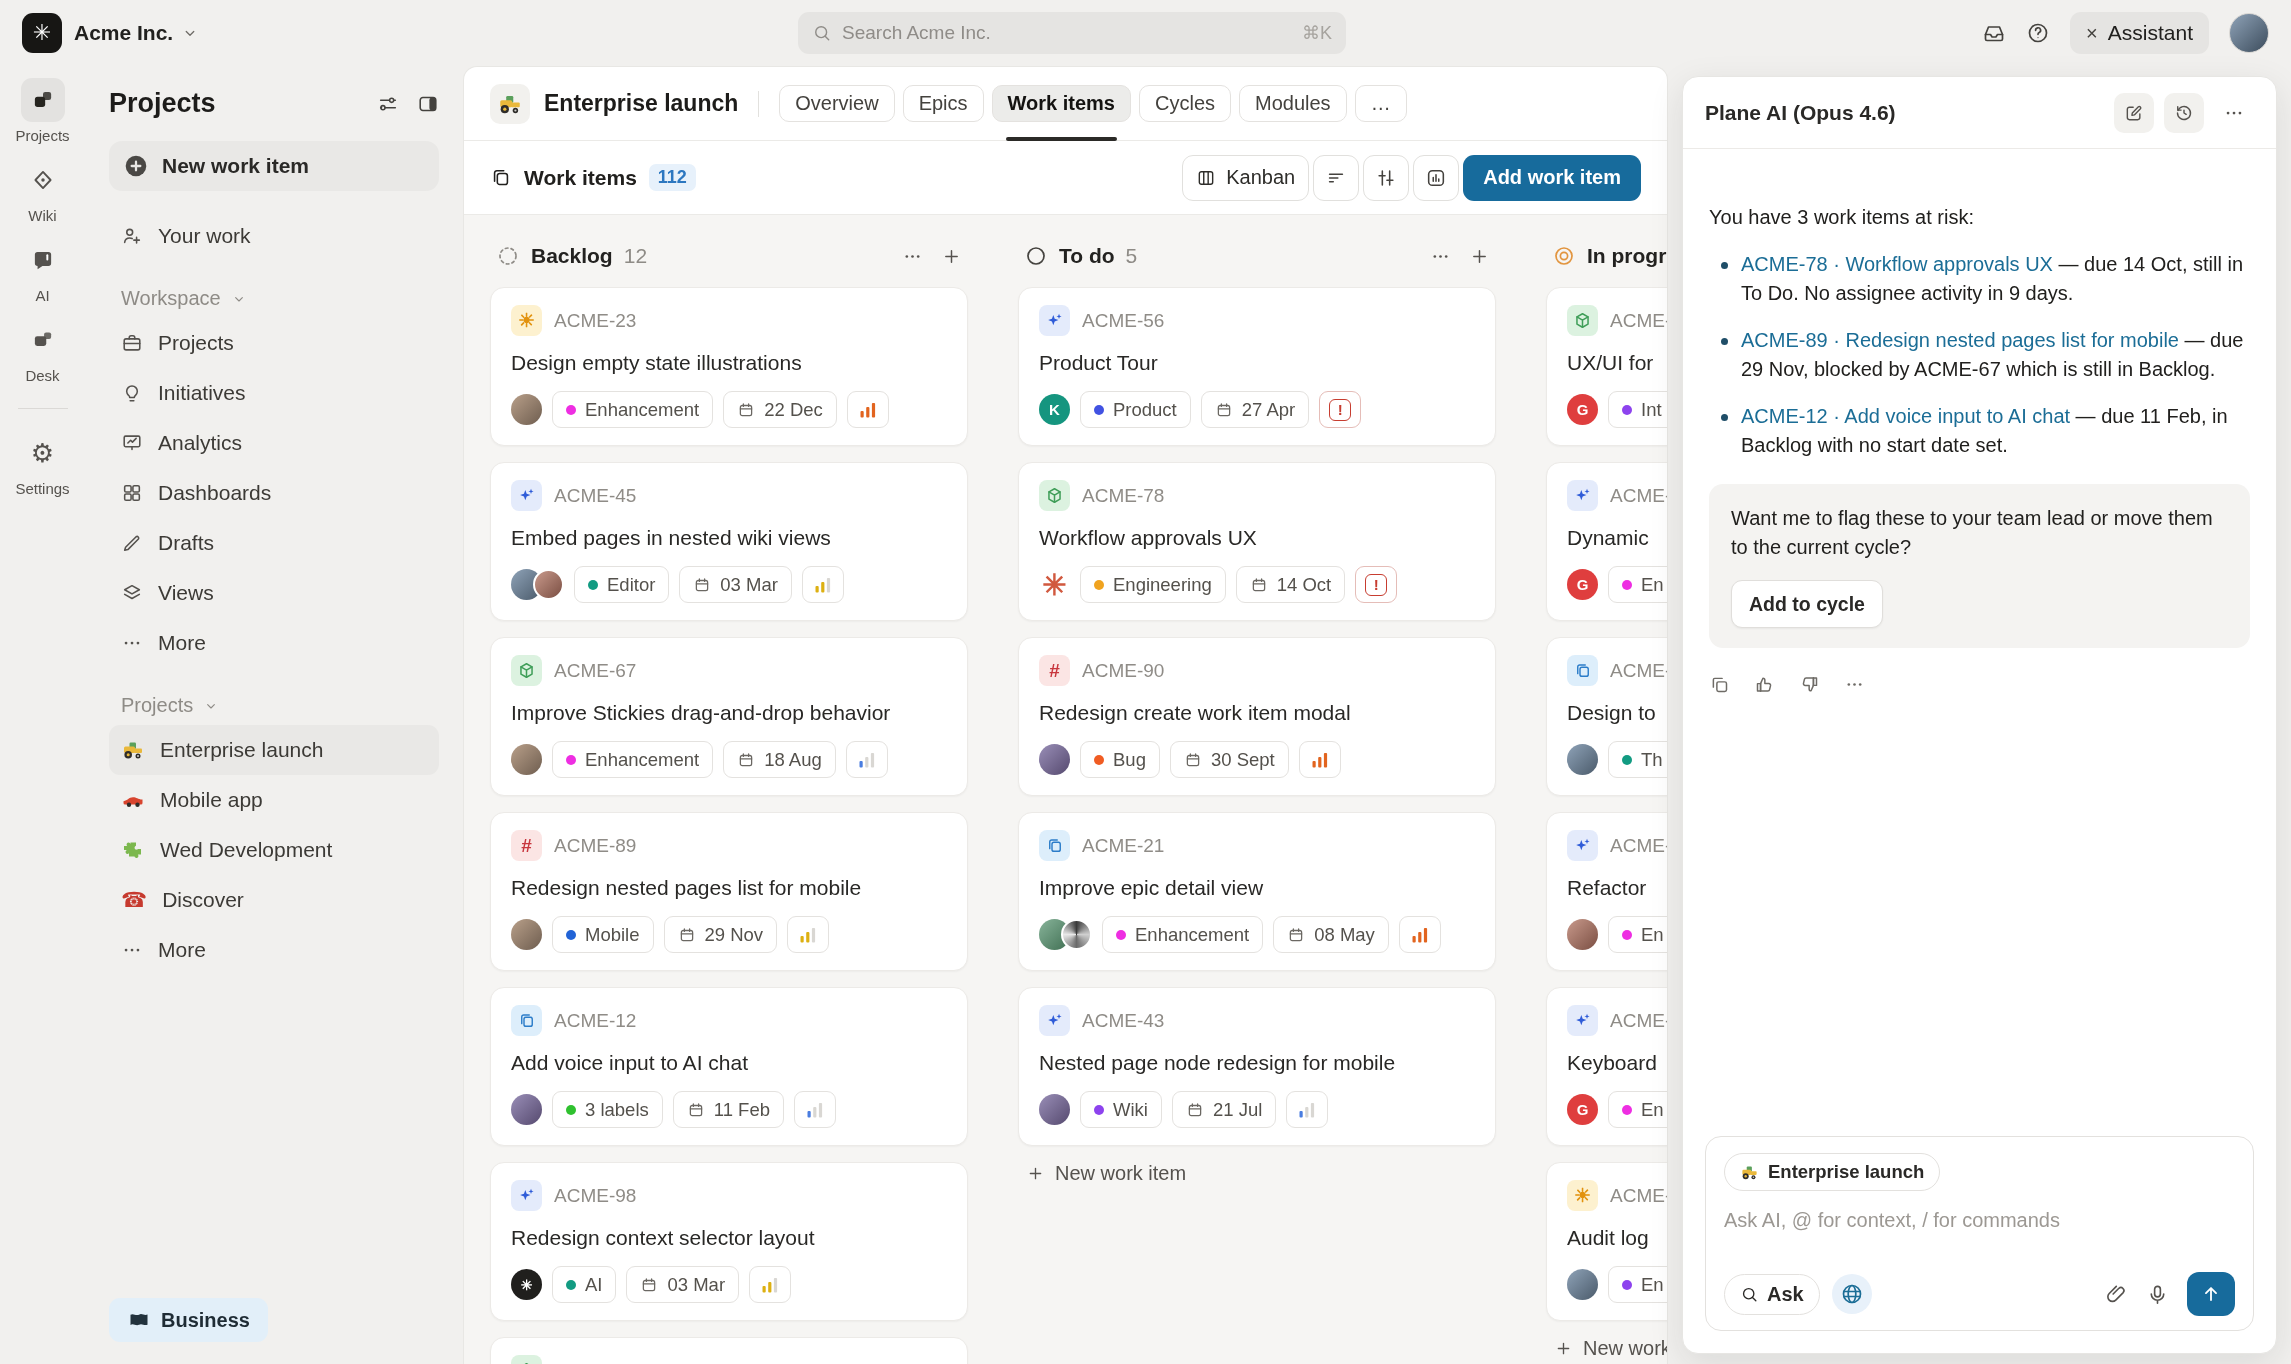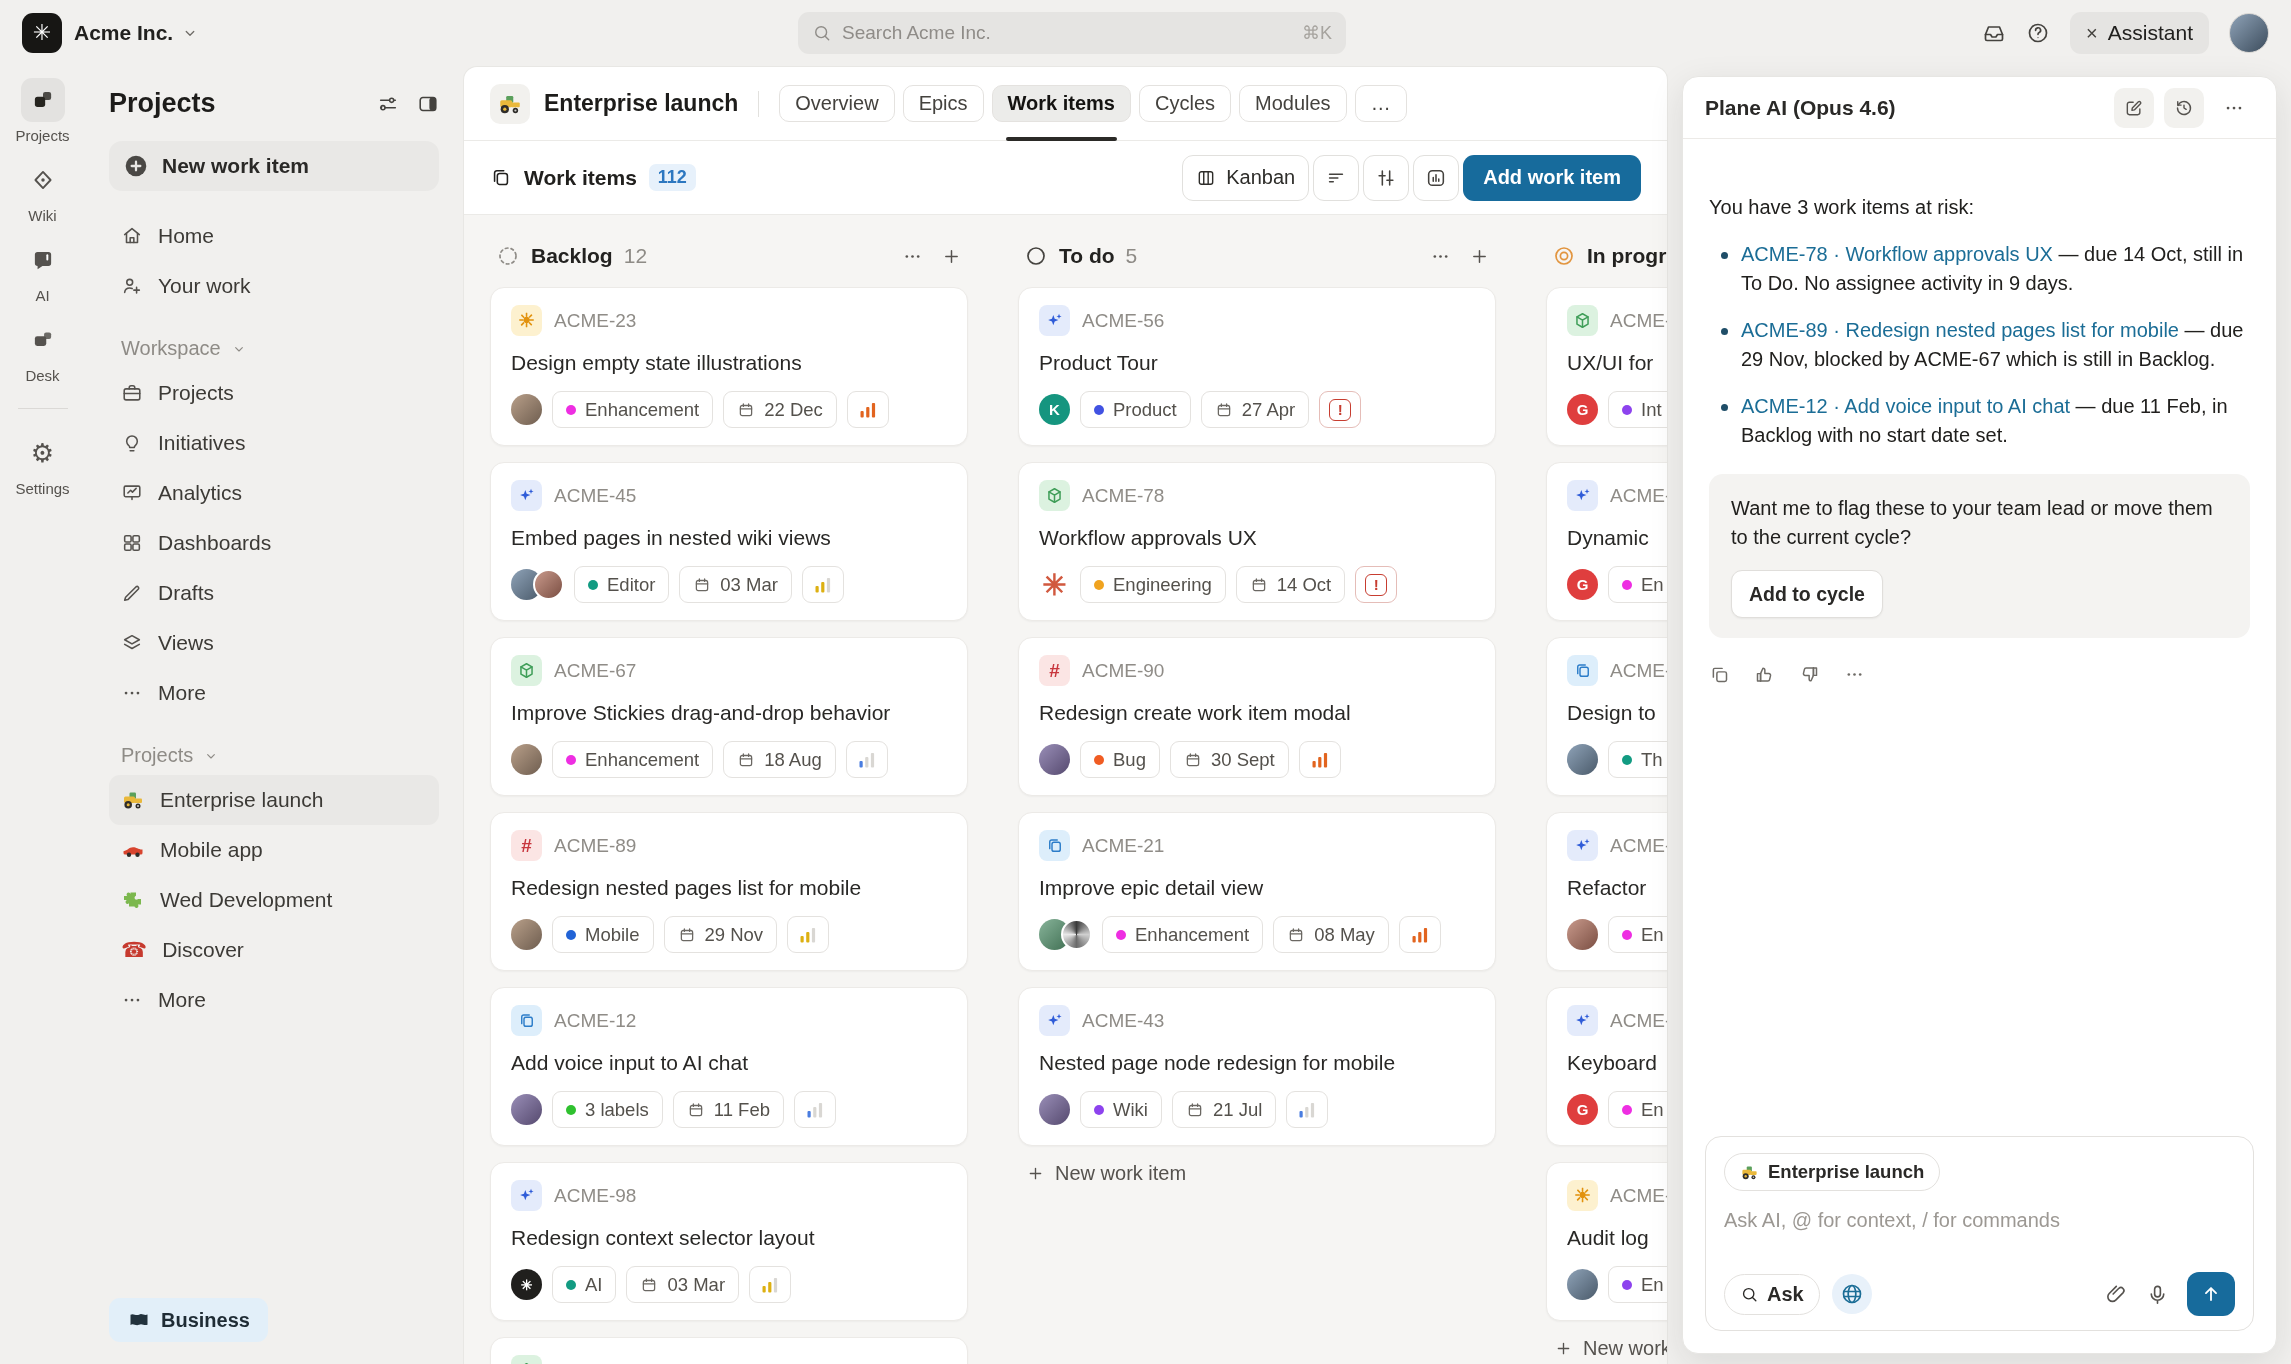--- a/index.html
+++ b/index.html
@@ -101,7 +101,7 @@
 
   
   #ai { position:absolute; left:1682px; top:76px; width:595px; height:1278px; background:#fff; border:1px solid #e7e6e3; border-radius:16px; box-shadow:0 10px 34px rgba(30,30,30,.10); }
-  #ai-head { height:62px; display:flex; align-items:center; padding:0 22px; border-bottom:1px solid #eceae7; }
+  #ai-head { height:72px; display:flex; align-items:center; padding:0 22px; border-bottom:1px solid #eceae7; }
   #ai-title { font-size:21px; font-weight:600; color:#2a2927; }
   #ai-head-actions { margin-left:auto; display:flex; align-items:center; gap:10px; }
   .ai-hbtn { width:40px; height:40px; border-radius:10px; background:#f2f1ee; color:#55524e; display:flex; align-items:center; justify-content:center; cursor:pointer; }

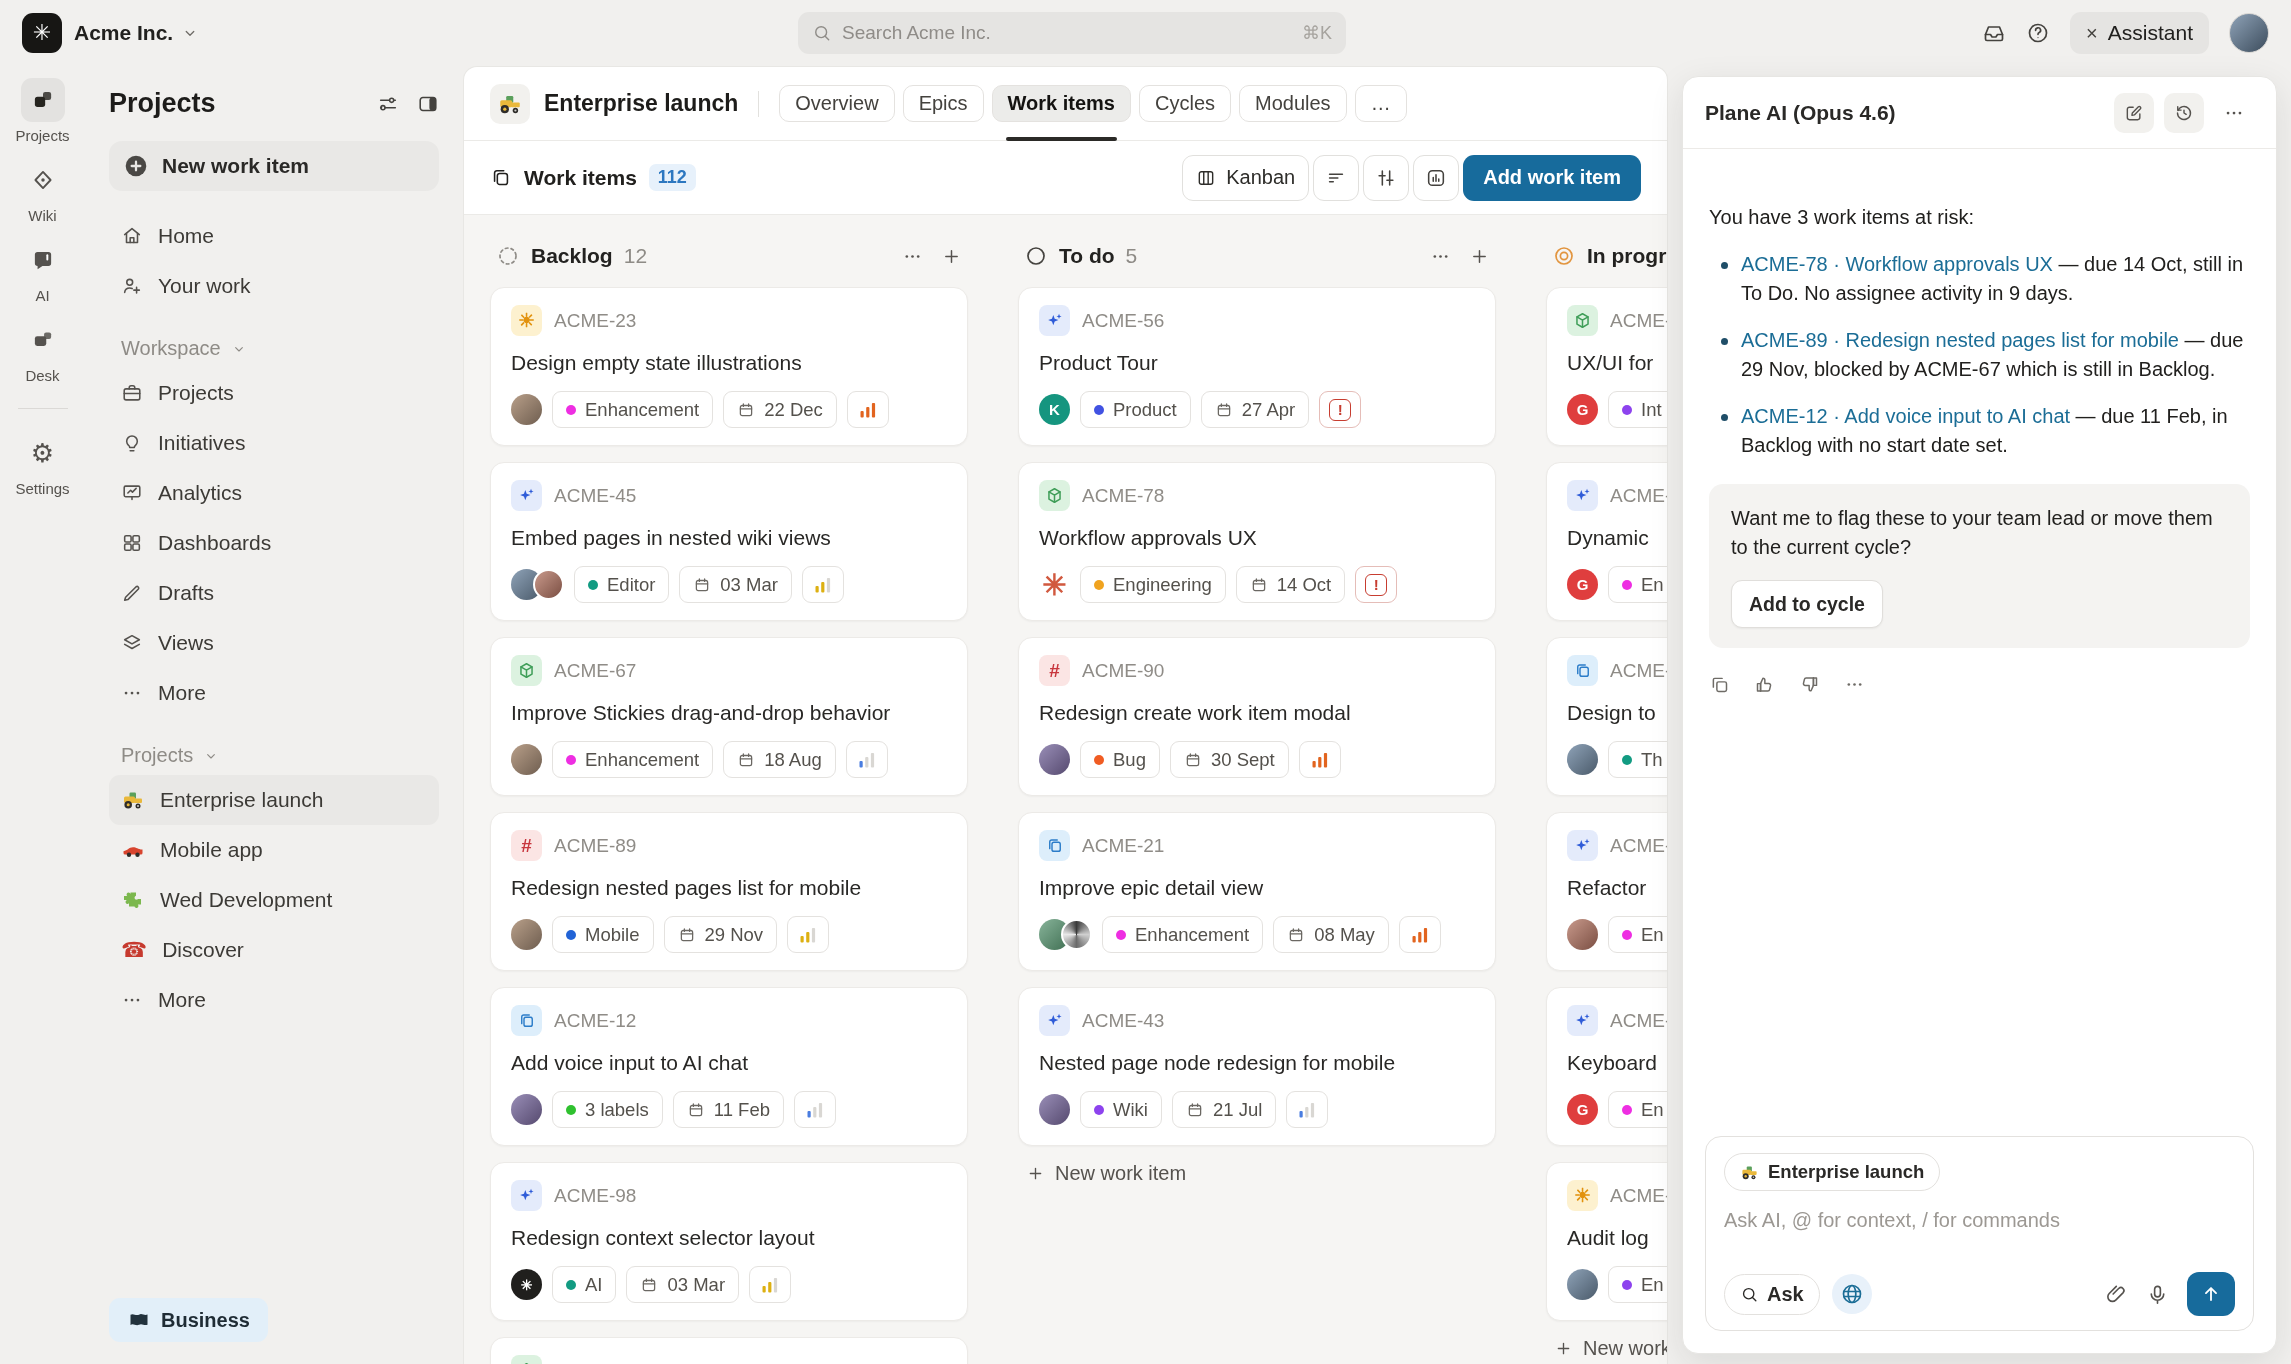--- a/index.html
+++ b/index.html
@@ -422,12 +422,6 @@
   <div class="side-list" id="side-primary">
       <div class="side-item">
         <svg class="ic" style="">
-          <use href="#i-home"></use>
-        </svg>
-        <span>Home</span>
-      </div>
-      <div class="side-item">
-        <svg class="ic" style="">
           <use href="#i-userplus"></use>
         </svg>
         <span>Your work</span>

